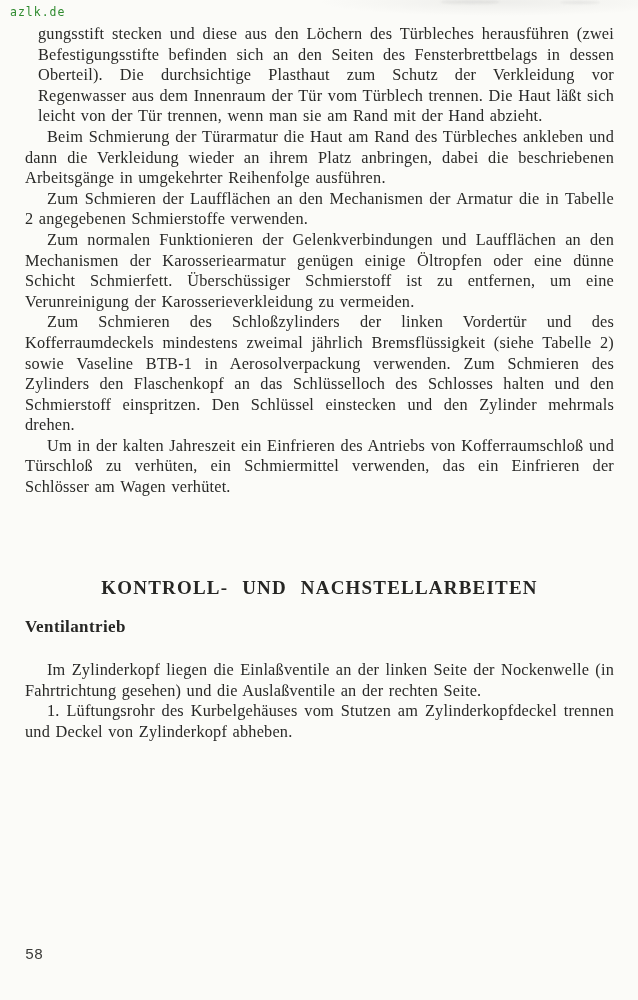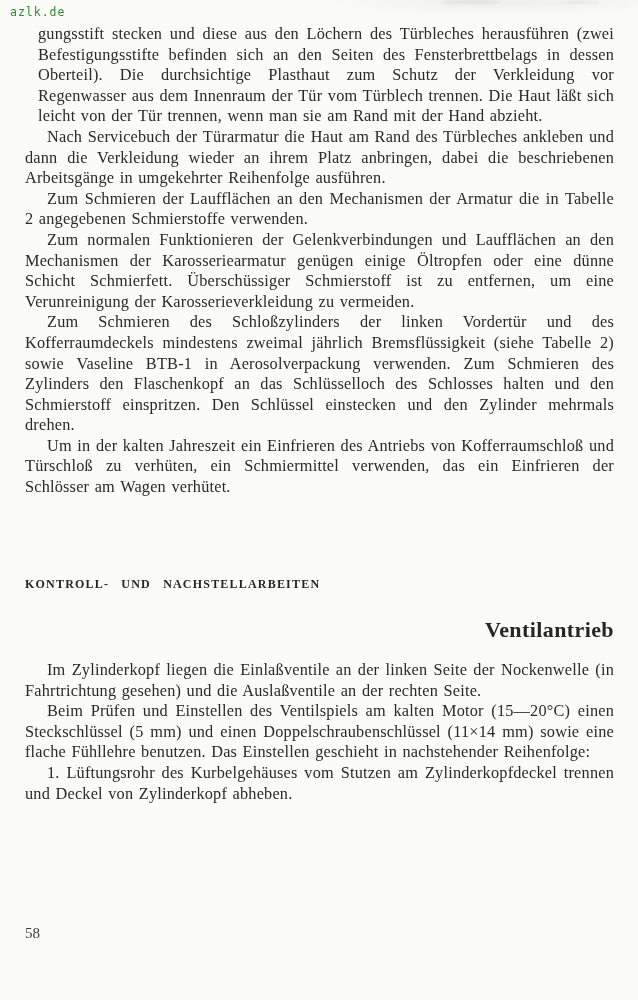--- a/index.html
+++ b/index.html
@@ -103,7 +103,7 @@
 
   <div class="text-block" id="block-top">
     <p class="continuation">gungsstift stecken und diese aus den Löchern des Türbleches herausführen (zwei Befestigungsstifte befinden sich an den Seiten des Fensterbrettbelags in dessen Oberteil). Die durchsichtige Plasthaut zum Schutz der Verkleidung vor Regenwasser aus dem Innenraum der Tür vom Türblech trennen. Die Haut läßt sich leicht von der Tür trennen, wenn man sie am Rand mit der Hand abzieht.</p>
-    <p>Nach Servicebuch der Türarmatur die Haut am Rand des Türbleches ankleben und dann die Verkleidung wieder an ihrem Platz anbringen, dabei die beschriebenen Arbeitsgänge in umgekehrter Reihenfolge ausführen.</p>
+    <p>Beim Schmierung der Türarmatur die Haut am Rand des Türbleches ankleben und dann die Verkleidung wieder an ihrem Platz anbringen, dabei die beschriebenen Arbeitsgänge in umgekehrter Reihenfolge ausführen.</p>
     <p>Zum Schmieren der Laufflächen an den Mechanismen der Armatur die in Tabelle 2 angegebenen Schmierstoffe verwenden.</p>
     <p>Zum normalen Funktionieren der Gelenkverbindungen und Laufflächen an den Mechanismen der Karosseriearmatur genügen einige Öltropfen oder eine dünne Schicht Schmierfett. Überschüssiger Schmierstoff ist zu entfernen, um eine Verunreinigung der Karosserieverkleidung zu vermeiden.</p>
     <p>Zum Schmieren des Schloßzylinders der linken Vordertür und des Kofferraumdeckels mindestens zweimal jährlich Bremsflüssigkeit (siehe Tabelle 2) sowie Vaseline BTB-1 in Aerosolverpackung verwenden. Zum Schmieren des Zylinders den Flaschenkopf an das Schlüsselloch des Schlosses halten und den Schmierstoff einspritzen. Den Schlüssel einstecken und den Zylinder mehrmals drehen.</p>

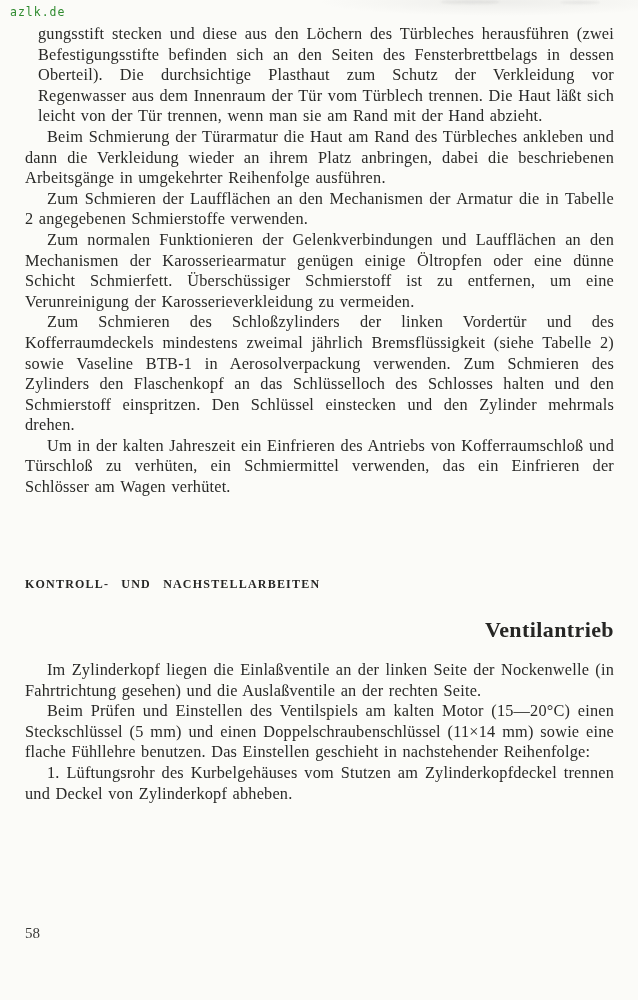--- a/index.html
+++ b/index.html
@@ -58,7 +58,8 @@
     top: 577px;
     left: 25px;
     width: 589px;
-    font-size: 12px;
+    text-align: center;
+    font-size: 19px;
     font-weight: bold;
     color: #262624;
     letter-spacing: 1.2px;

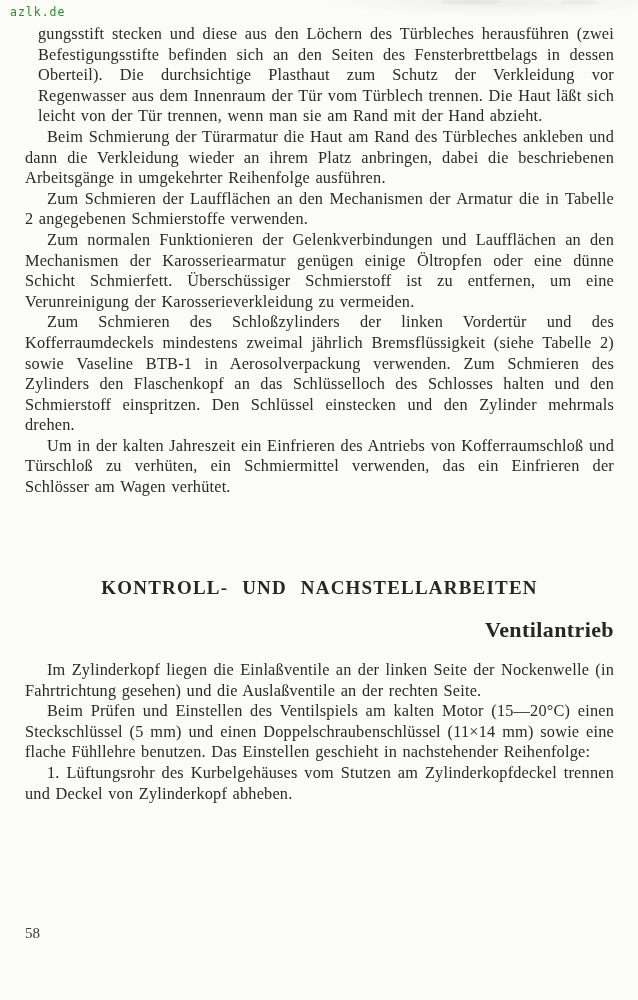--- a/index.html
+++ b/index.html
@@ -70,8 +70,8 @@
     top: 617px;
     left: 25px;
     width: 589px;
-    text-align: right;
-    font-size: 22px;
+    text-align: left;
+    font-size: 17px;
     font-weight: bold;
     color: #262624;
     letter-spacing: 0.4px;

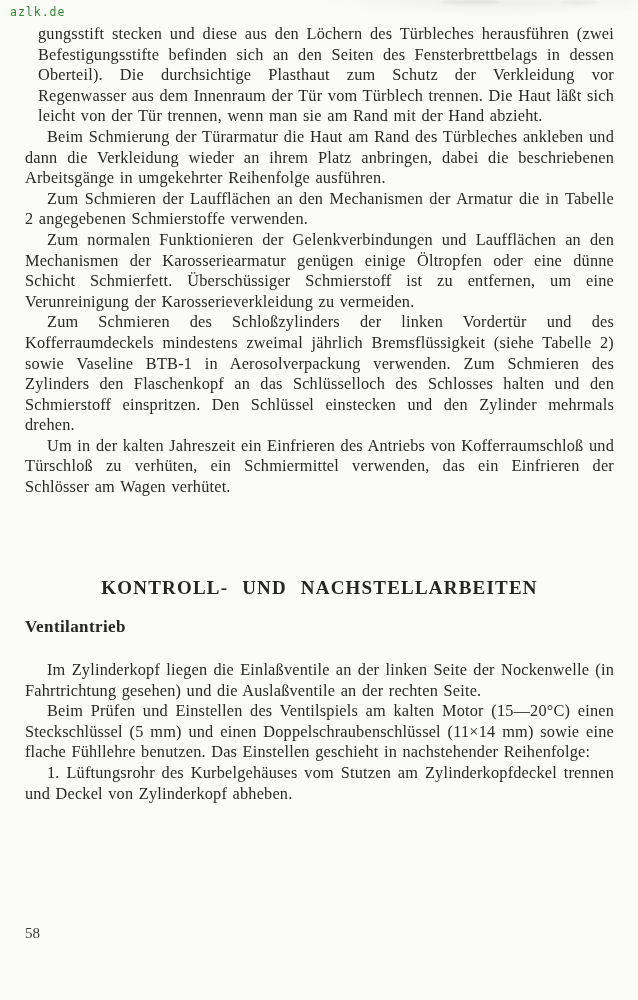--- a/index.html
+++ b/index.html
@@ -117,7 +117,6 @@
 
   <div class="text-block" id="block-bottom">
     <p>Im Zylinderkopf liegen die Einlaßventile an der linken Seite der Nockenwelle (in Fahrtrichtung gesehen) und die Auslaßventile an der rechten Seite.</p>
-    <p>Beim Prüfen und Einstellen des Ventilspiels am kalten Motor (15—20°C) einen Steckschlüssel (5 mm) und einen Doppelschraubenschlüssel (11×14 mm) sowie eine flache Fühllehre benutzen. Das Einstellen geschieht in nachstehender Reihenfolge:</p>
     <p>1. Lüftungsrohr des Kurbelgehäuses vom Stutzen am Zylinderkopfdeckel trennen und Deckel von Zylinderkopf abheben.</p>
   </div>
 

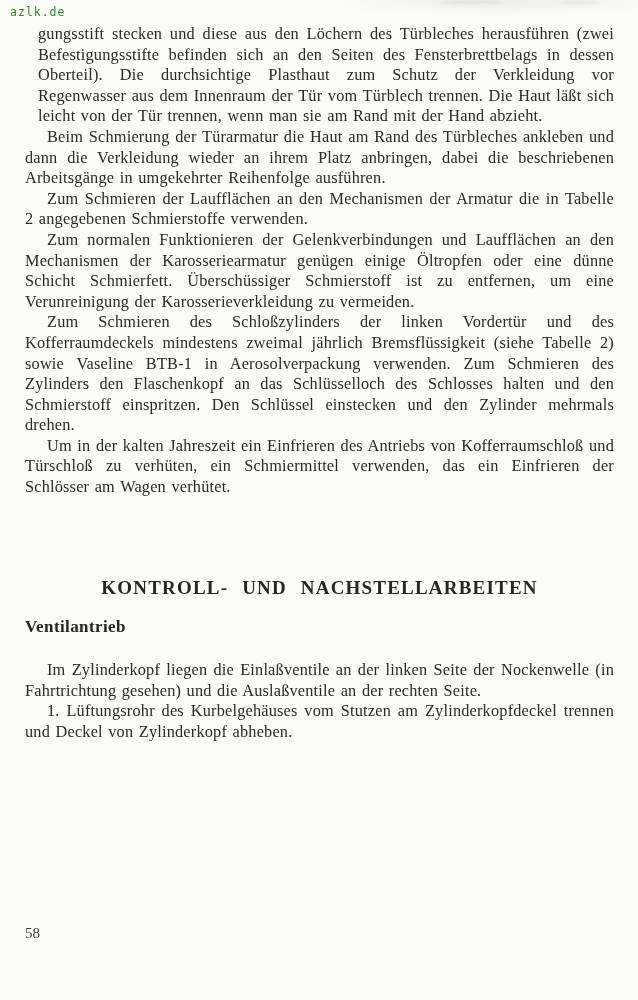--- a/index.html
+++ b/index.html
@@ -78,10 +78,11 @@
   }
   .page-number {
     position: absolute;
-    top: 925px;
+    top: 947px;
     left: 25px;
     font-size: 15px;
     color: #3a3a38;
+    font-family: Liberation Mono, monospace;
   }
   .scan-artifact {
     position: absolute;

